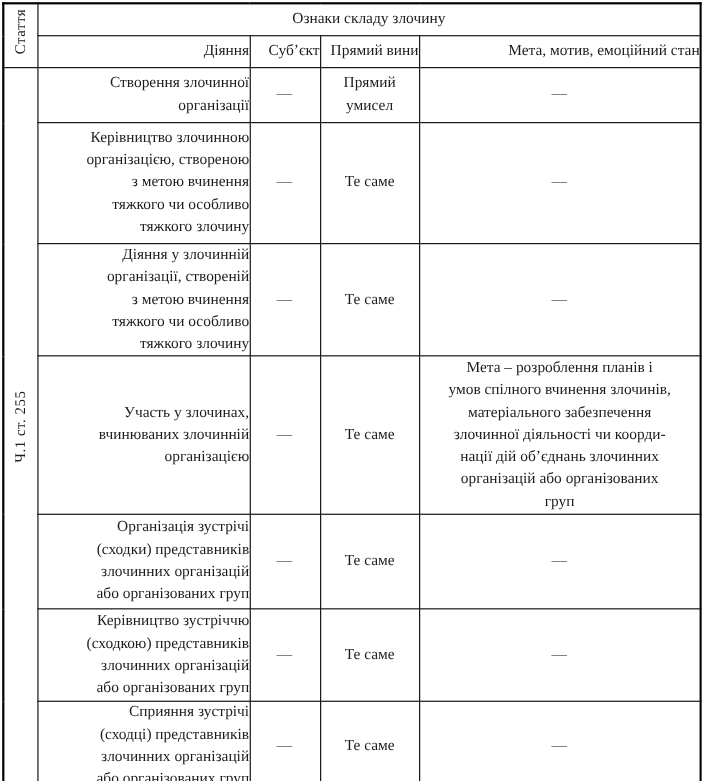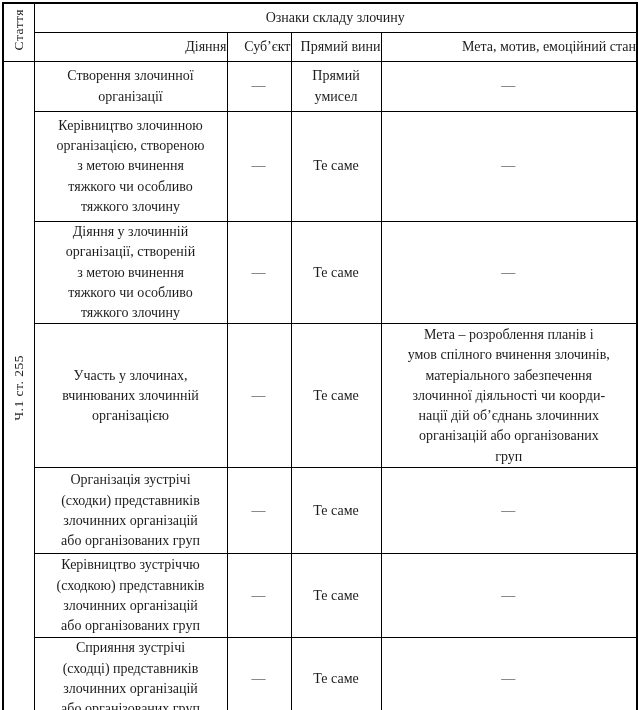--- a/index.html
+++ b/index.html
@@ -42,7 +42,7 @@
 
   td.c, th.c { text-align: center; }
   td.act {
-    text-align: center;
+    text-align: right;
     padding-left: 8px;
     padding-right: 4px;
     white-space: pre-line;

